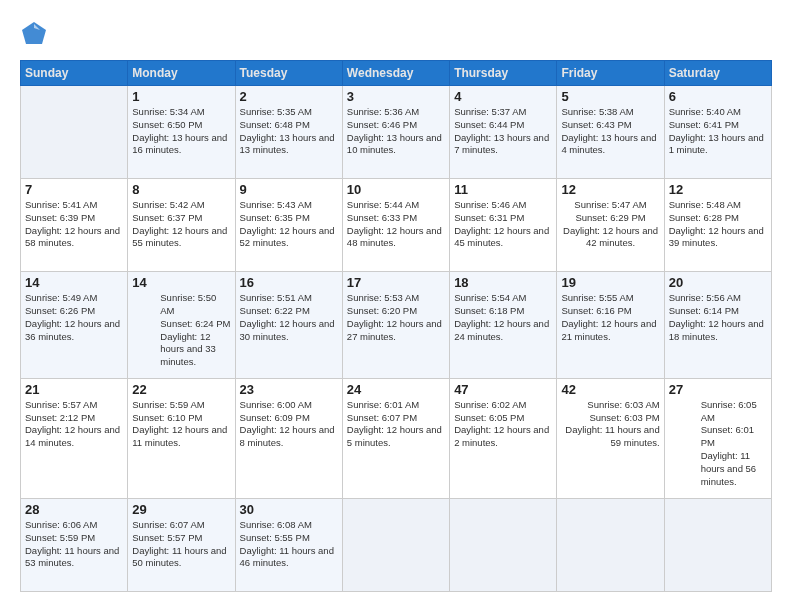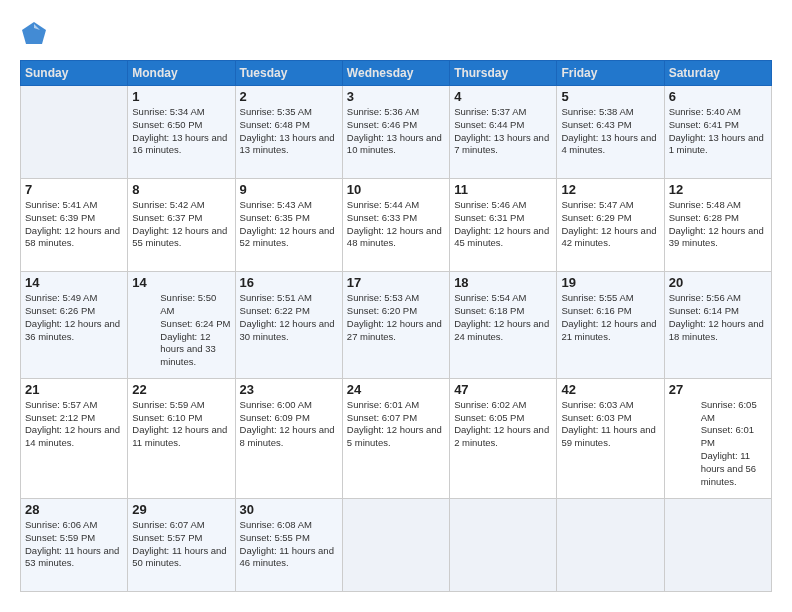--- a/index.html
+++ b/index.html
@@ -206,7 +206,7 @@
           </td>
           <td>
             <span class="day-number">12</span>
-            <div class="cell-text" style="white-space: pre-line;">Sunrise: 5:47 AM
+            <div class="cell-text" style="white-space: pre-line; text-align: center;">Sunrise: 5:47 AM
 Sunset: 6:29 PM
 Daylight: 12 hours and 42 minutes.</div>
           </td>

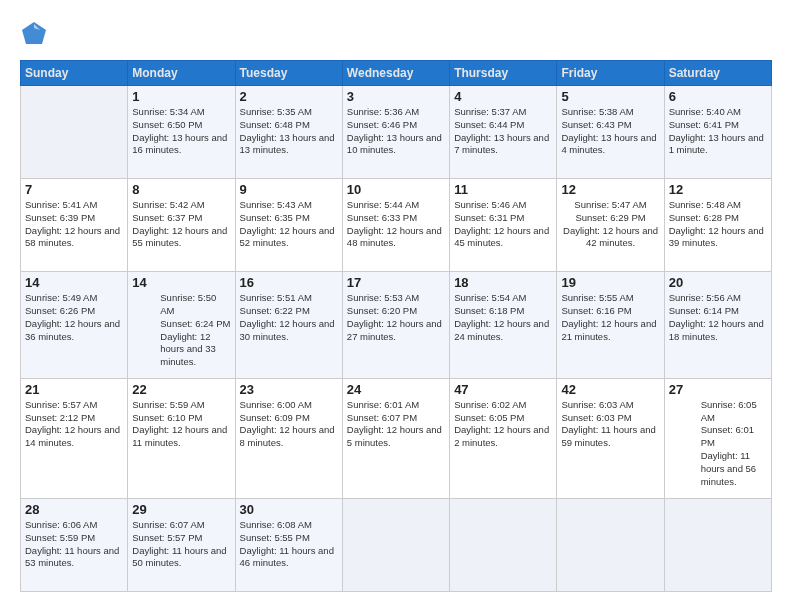--- a/index.html
+++ b/index.html
@@ -294,7 +294,7 @@
           </td>
           <td>
             <span class="day-number">42</span>
-            <div class="cell-text" style="white-space: pre-line;">Sunrise: 6:03 AM
+            <div class="cell-text" style="white-space: pre-line; text-align: right;">Sunrise: 6:03 AM
 Sunset: 6:03 PM
 Daylight: 11 hours and 59 minutes.</div>
           </td>

